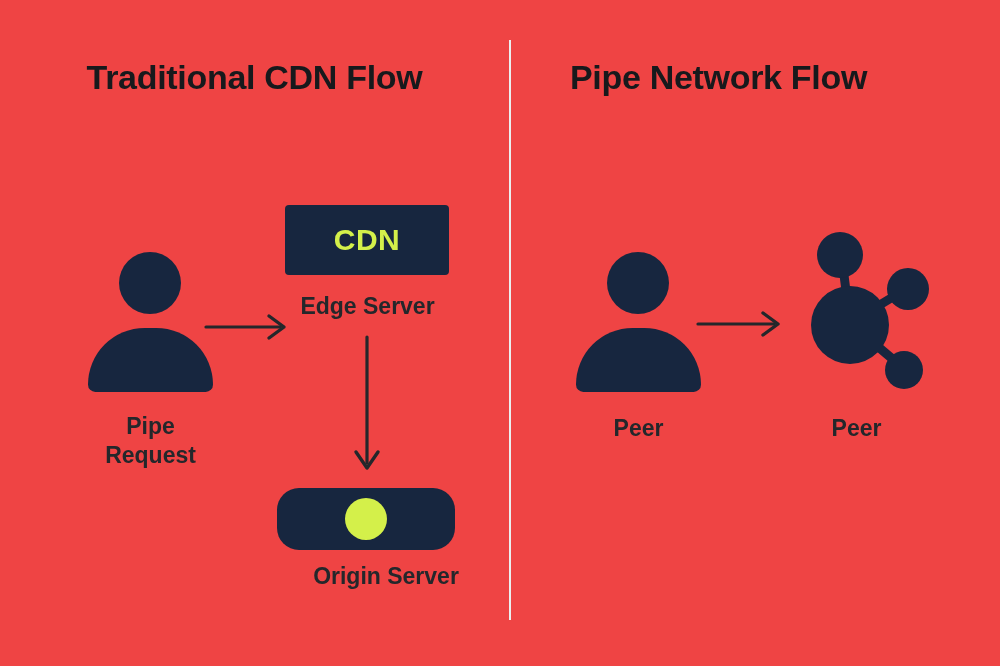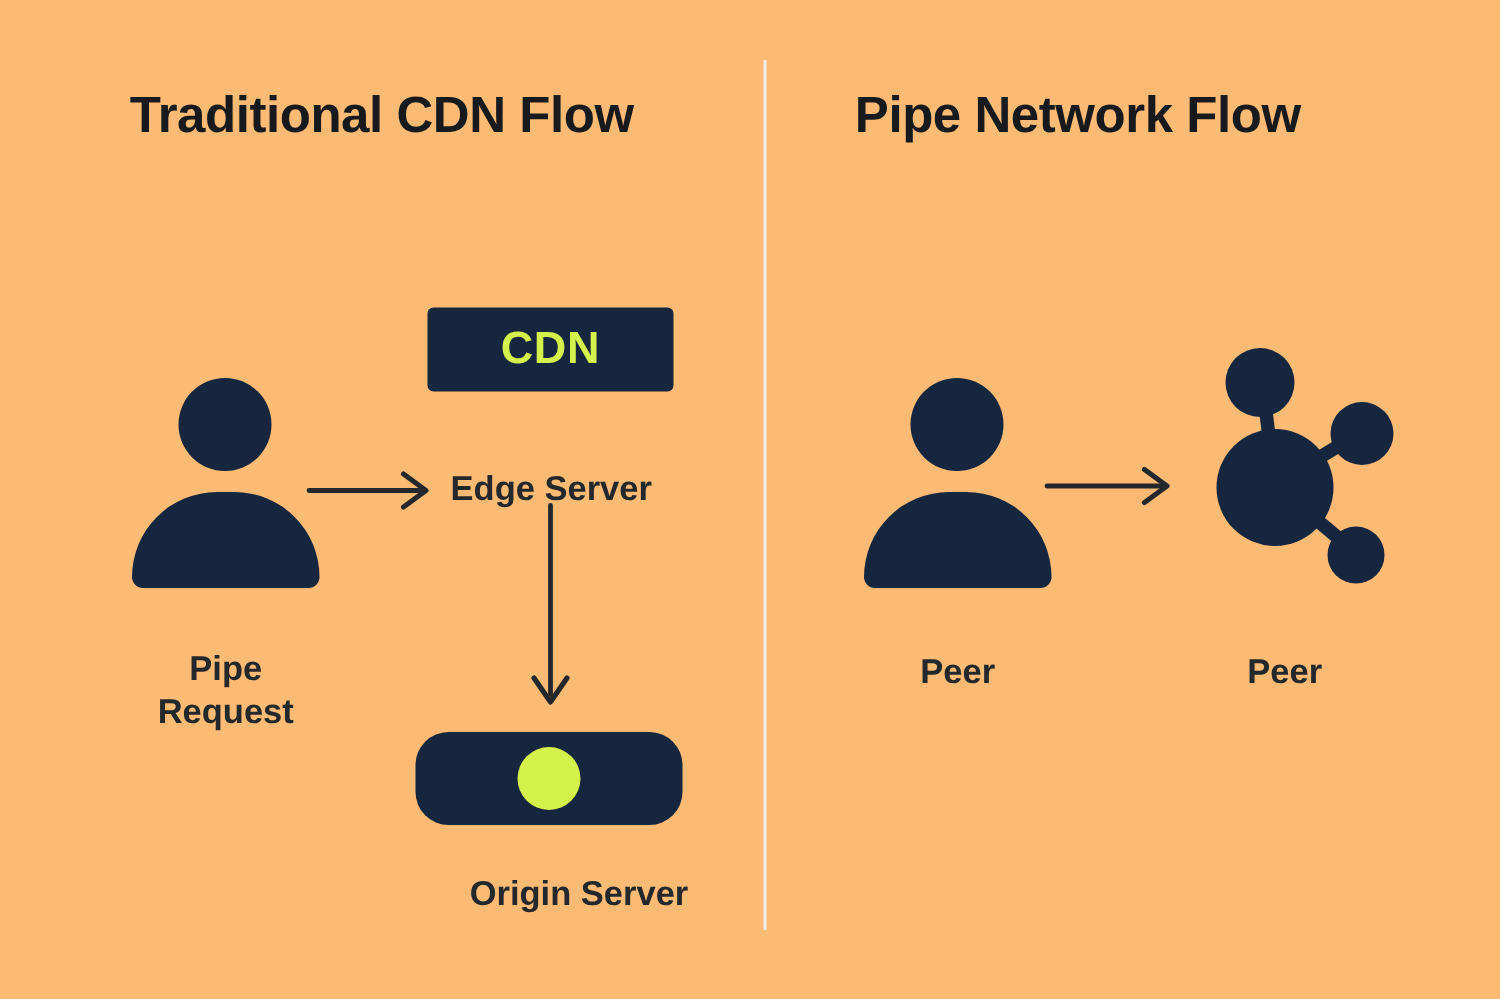--- a/index.html
+++ b/index.html
@@ -20,7 +20,7 @@
     position: relative;
     width: 1000px;
     height: 666px;
-    background: #fdba74;
+    background: #ef4444;
   }
 
   

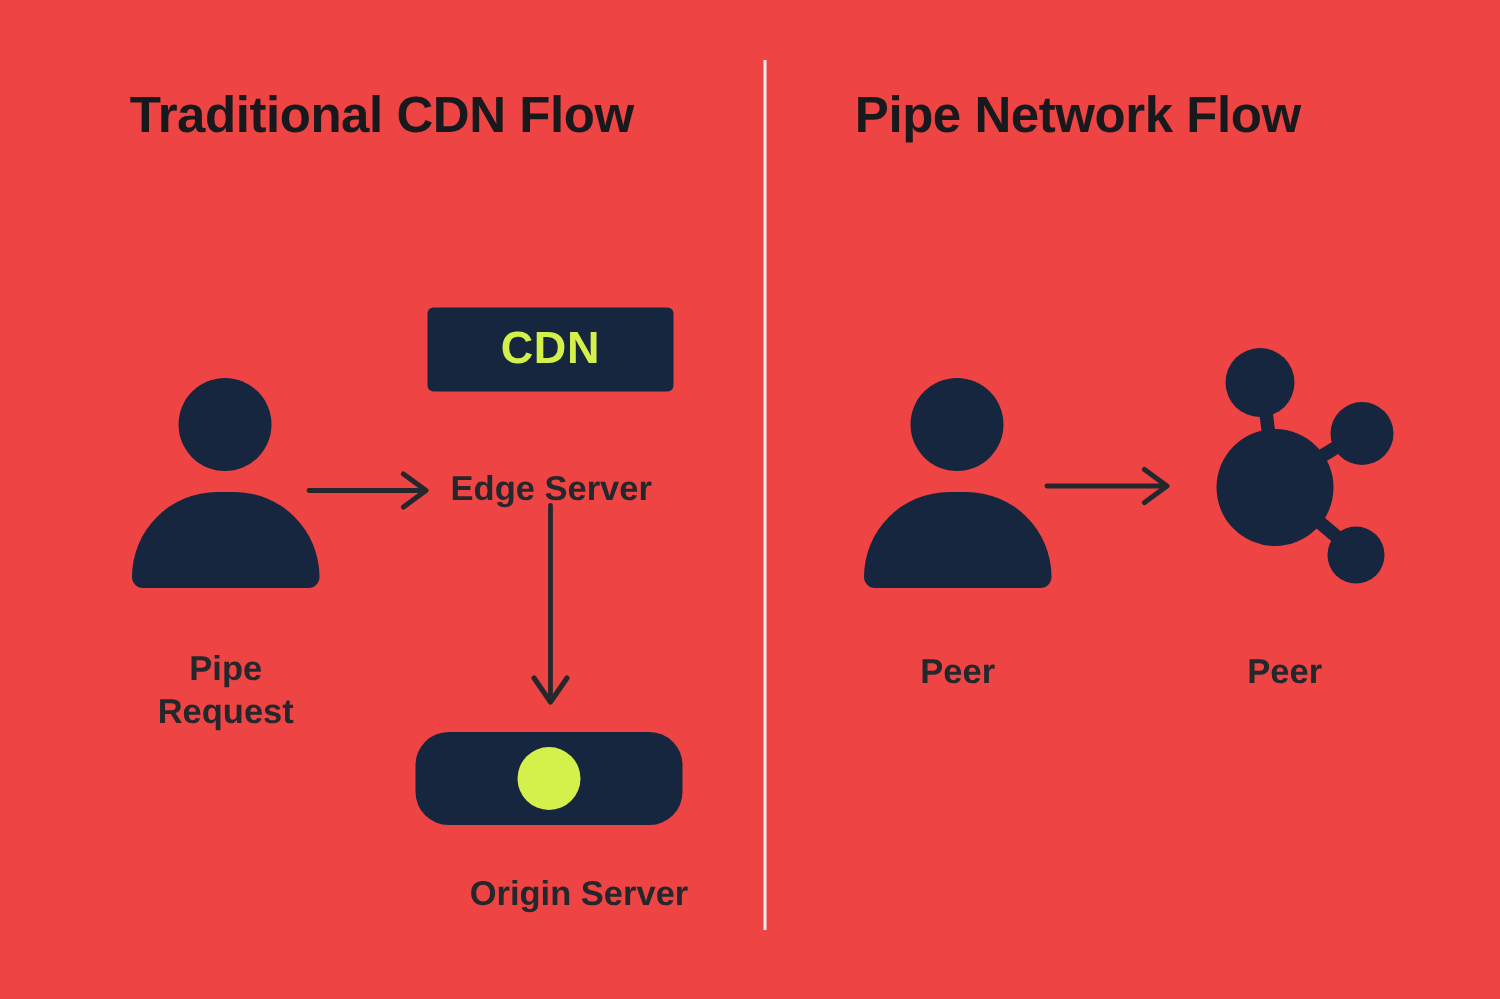--- a/index.html
+++ b/index.html
@@ -97,7 +97,7 @@
     left: 285px;
     top: 205px;
     width: 164px;
-    height: 56px;
+    height: 70px;
     border-radius: 4px;
   }
   .cdn-text {

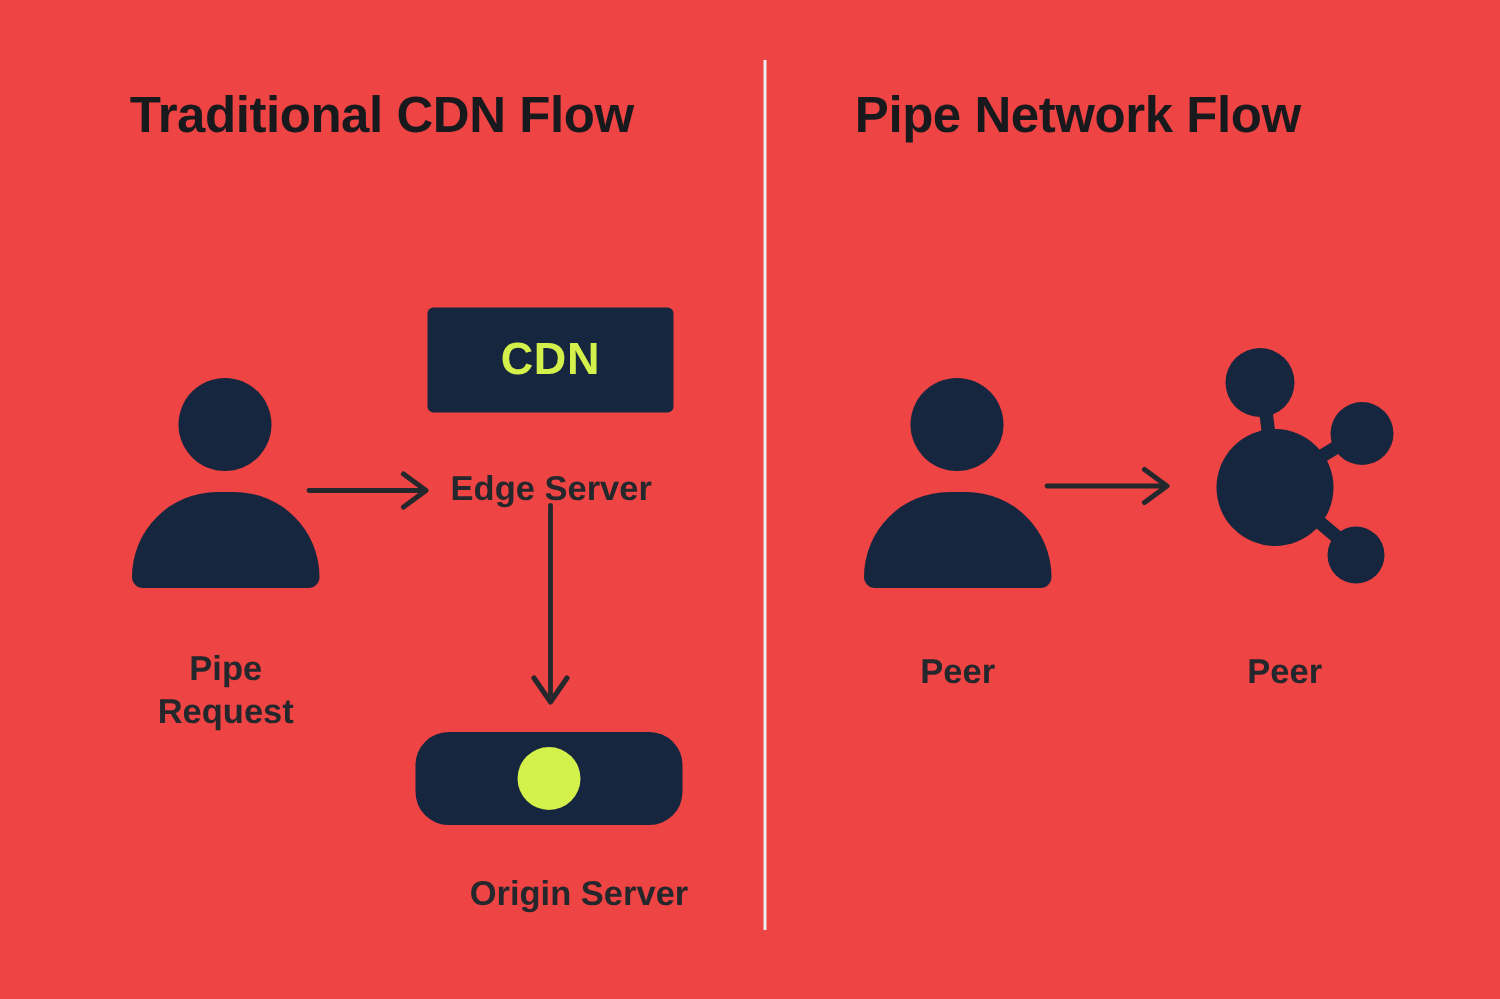--- a/index.html
+++ b/index.html
@@ -63,7 +63,6 @@
     color: #24272b;
     line-height: 1.28;
     white-space: pre-line;
-    margin-top: 19px;
   }
 
   

